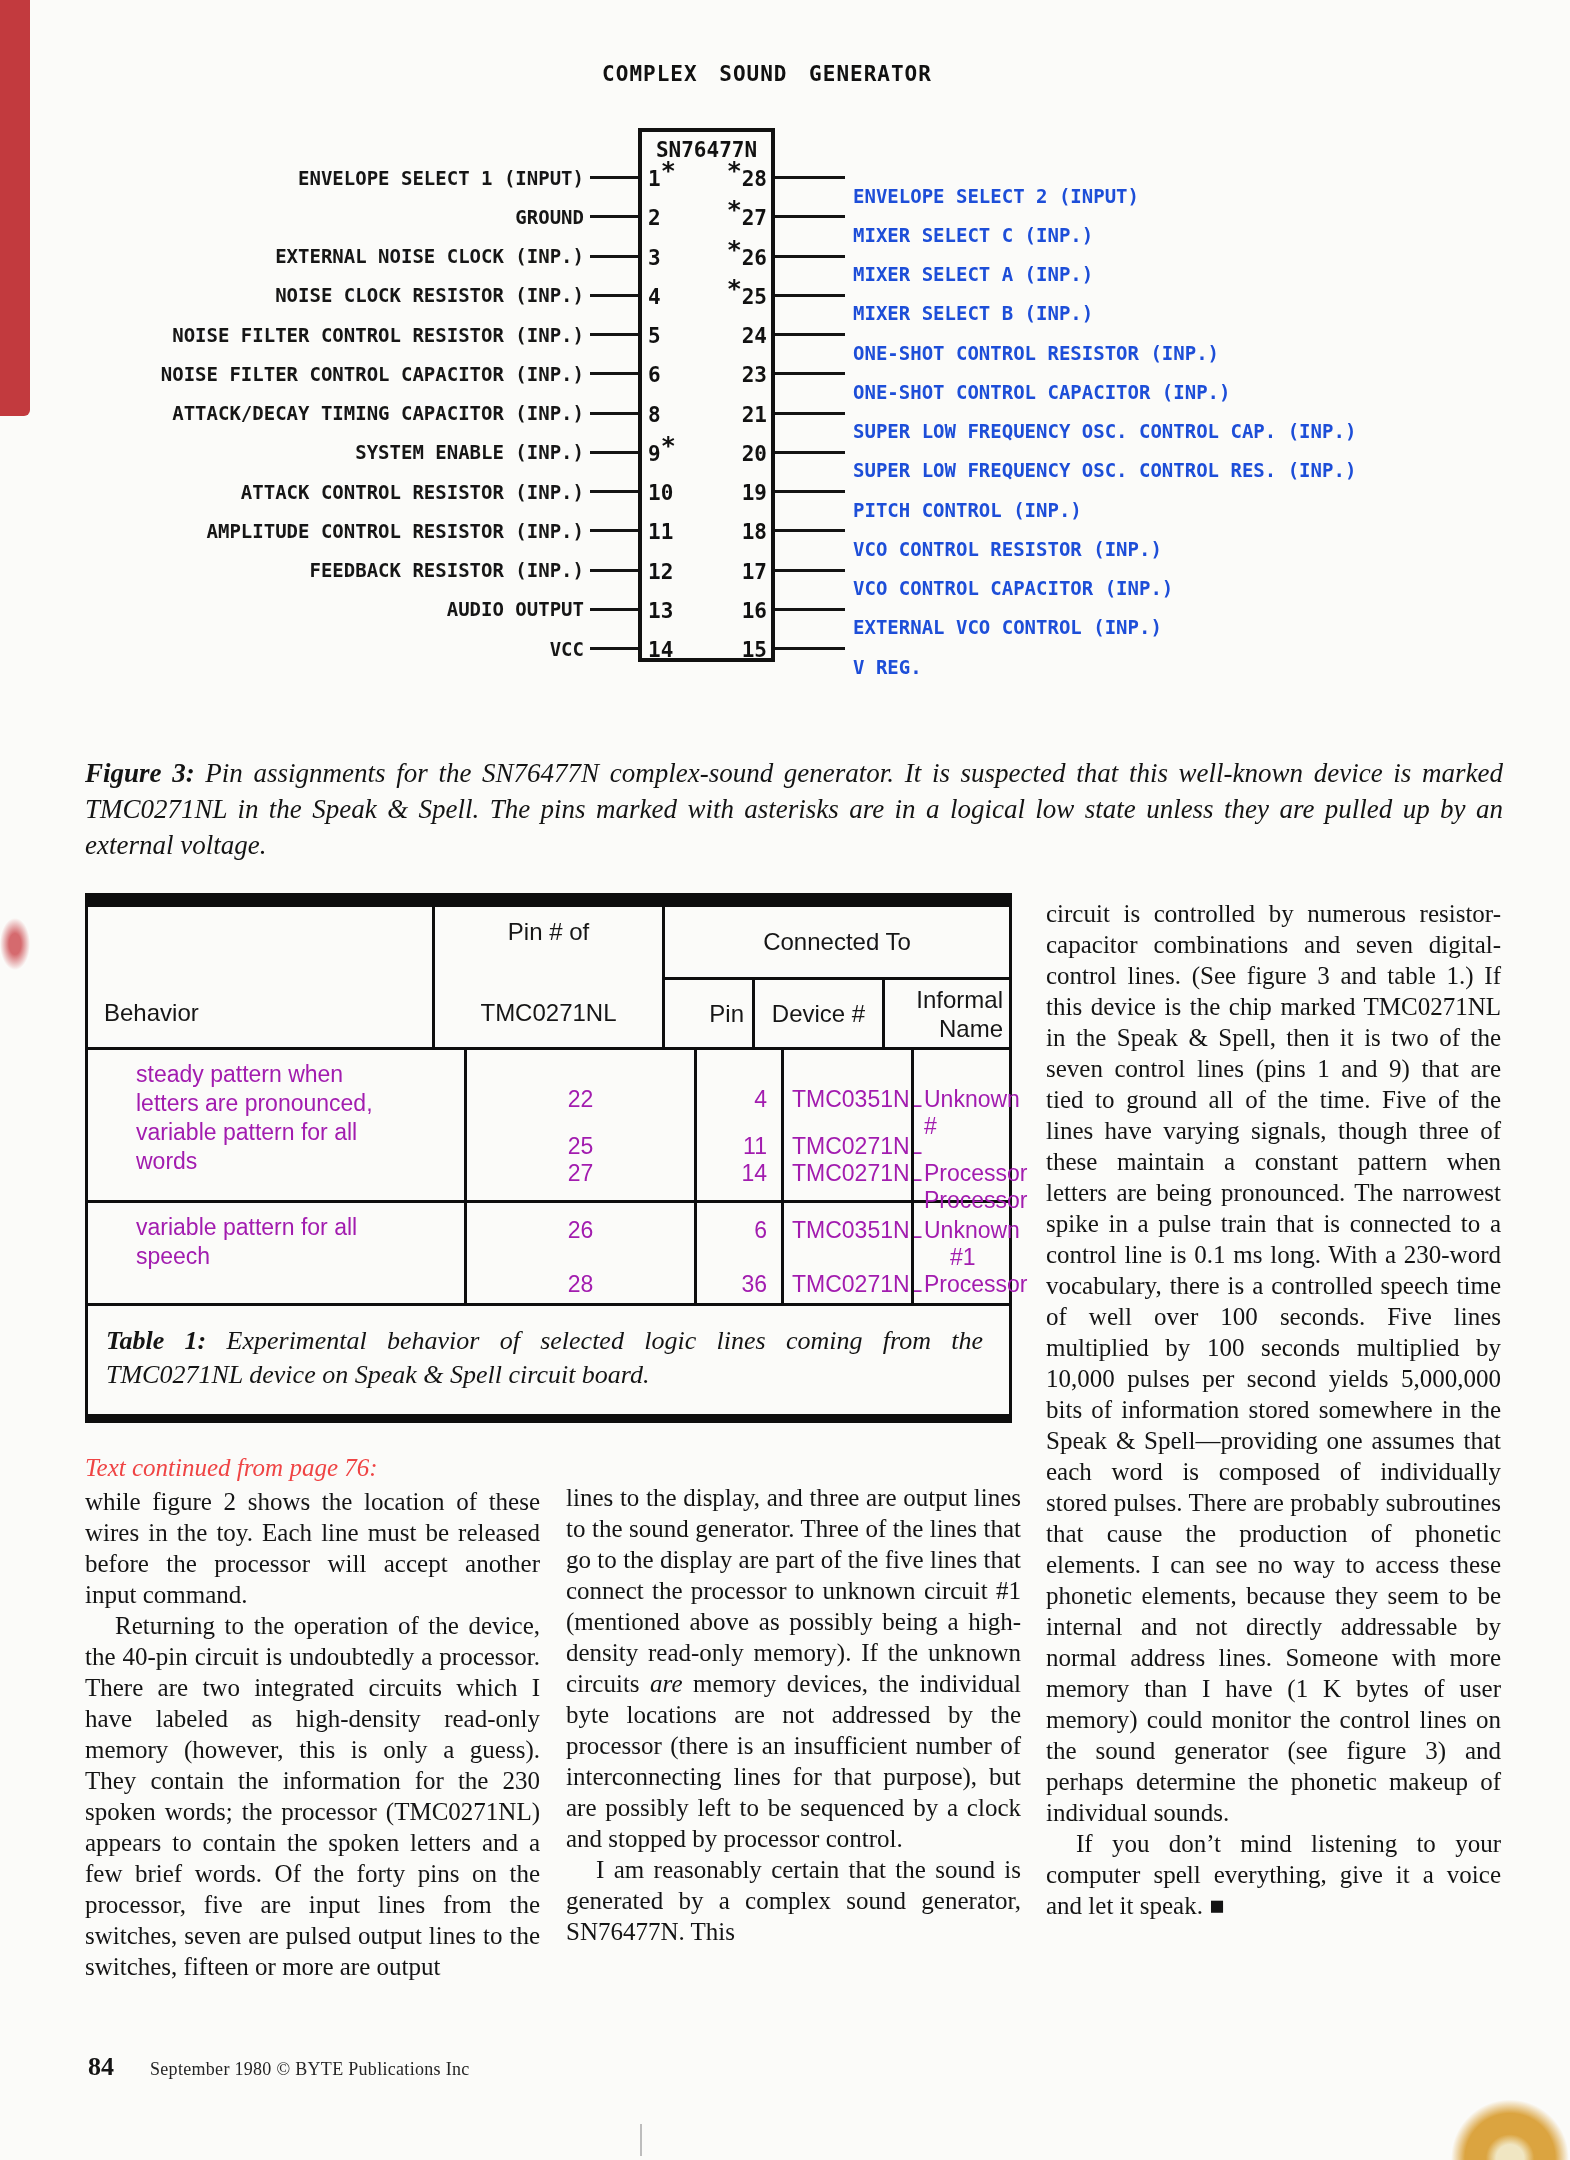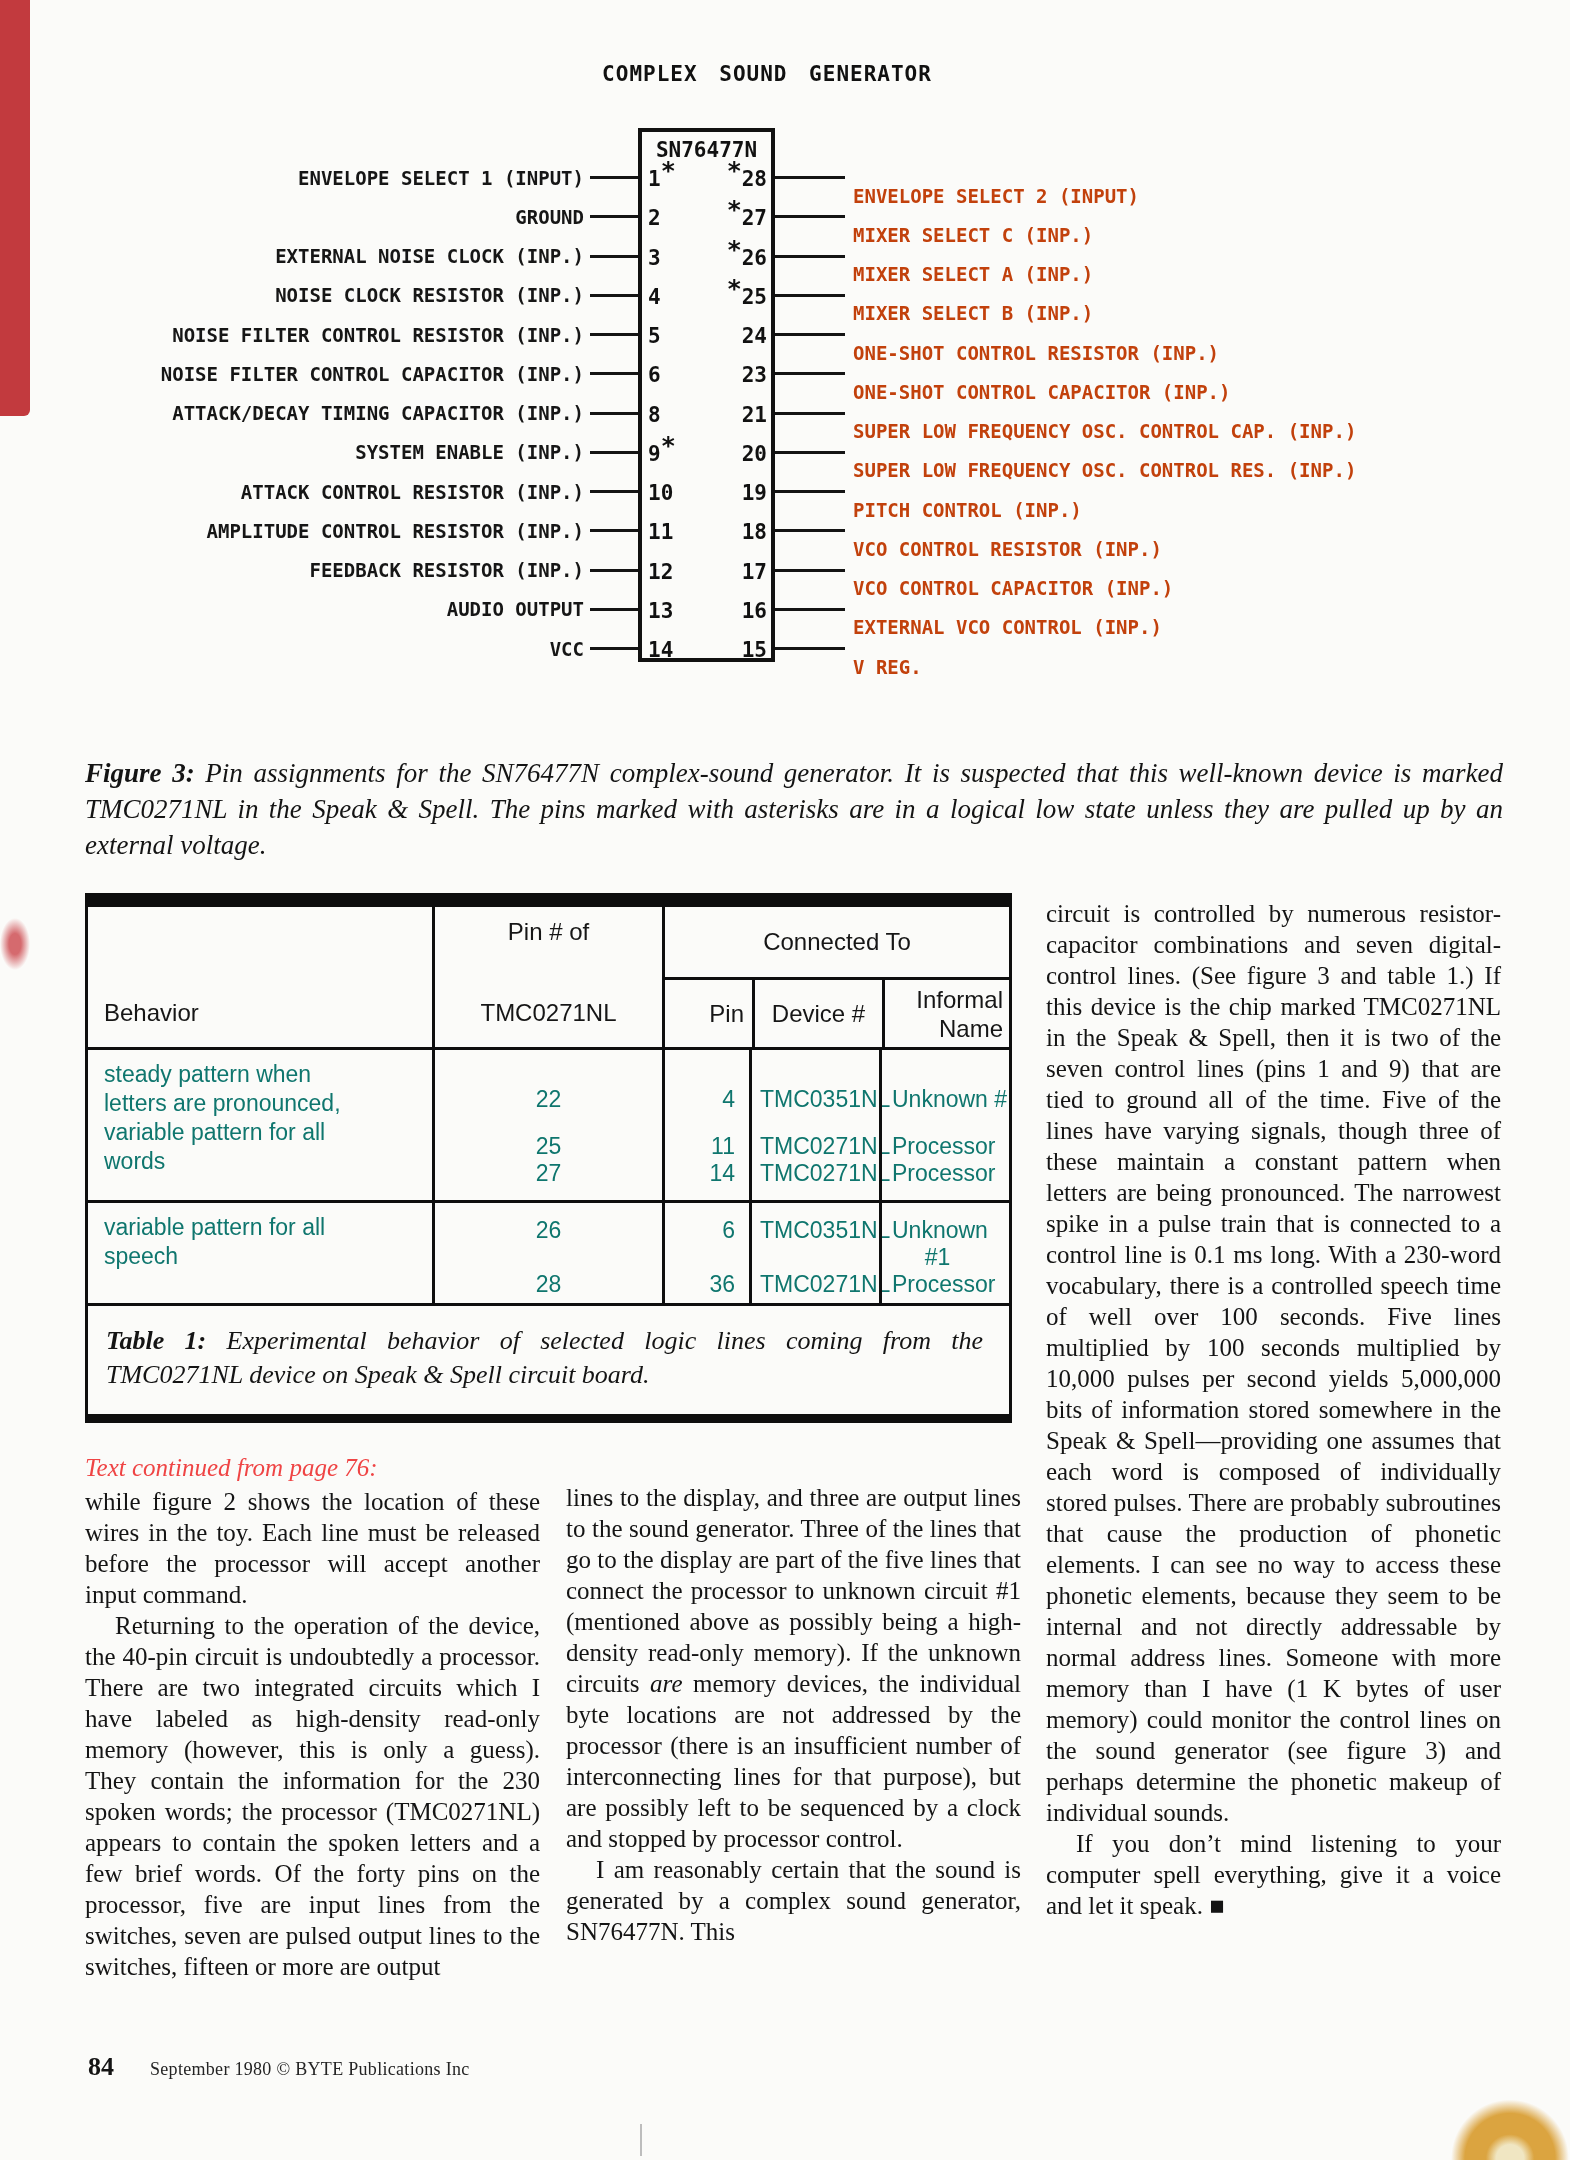--- a/index.html
+++ b/index.html
@@ -31,7 +31,7 @@
   .sp{width:33px;}
   .pnr{width:52px;text-align:right;padding-right:8px;}
   .st{font-style:normal;position:relative;top:-7px;font-size:25px;font-weight:700;}
-  .prl{padding-left:8px;font:700 19px "DejaVu Sans Mono",monospace;color:#c2410c;white-space:nowrap;margin-top:36px;}
+  .prl{padding-left:8px;font:700 19px "DejaVu Sans Mono",monospace;color:#1d4ed8;white-space:nowrap;margin-top:36px;}
 
   
   .fig-cap{position:absolute;left:85px;top:728px;width:1418px;

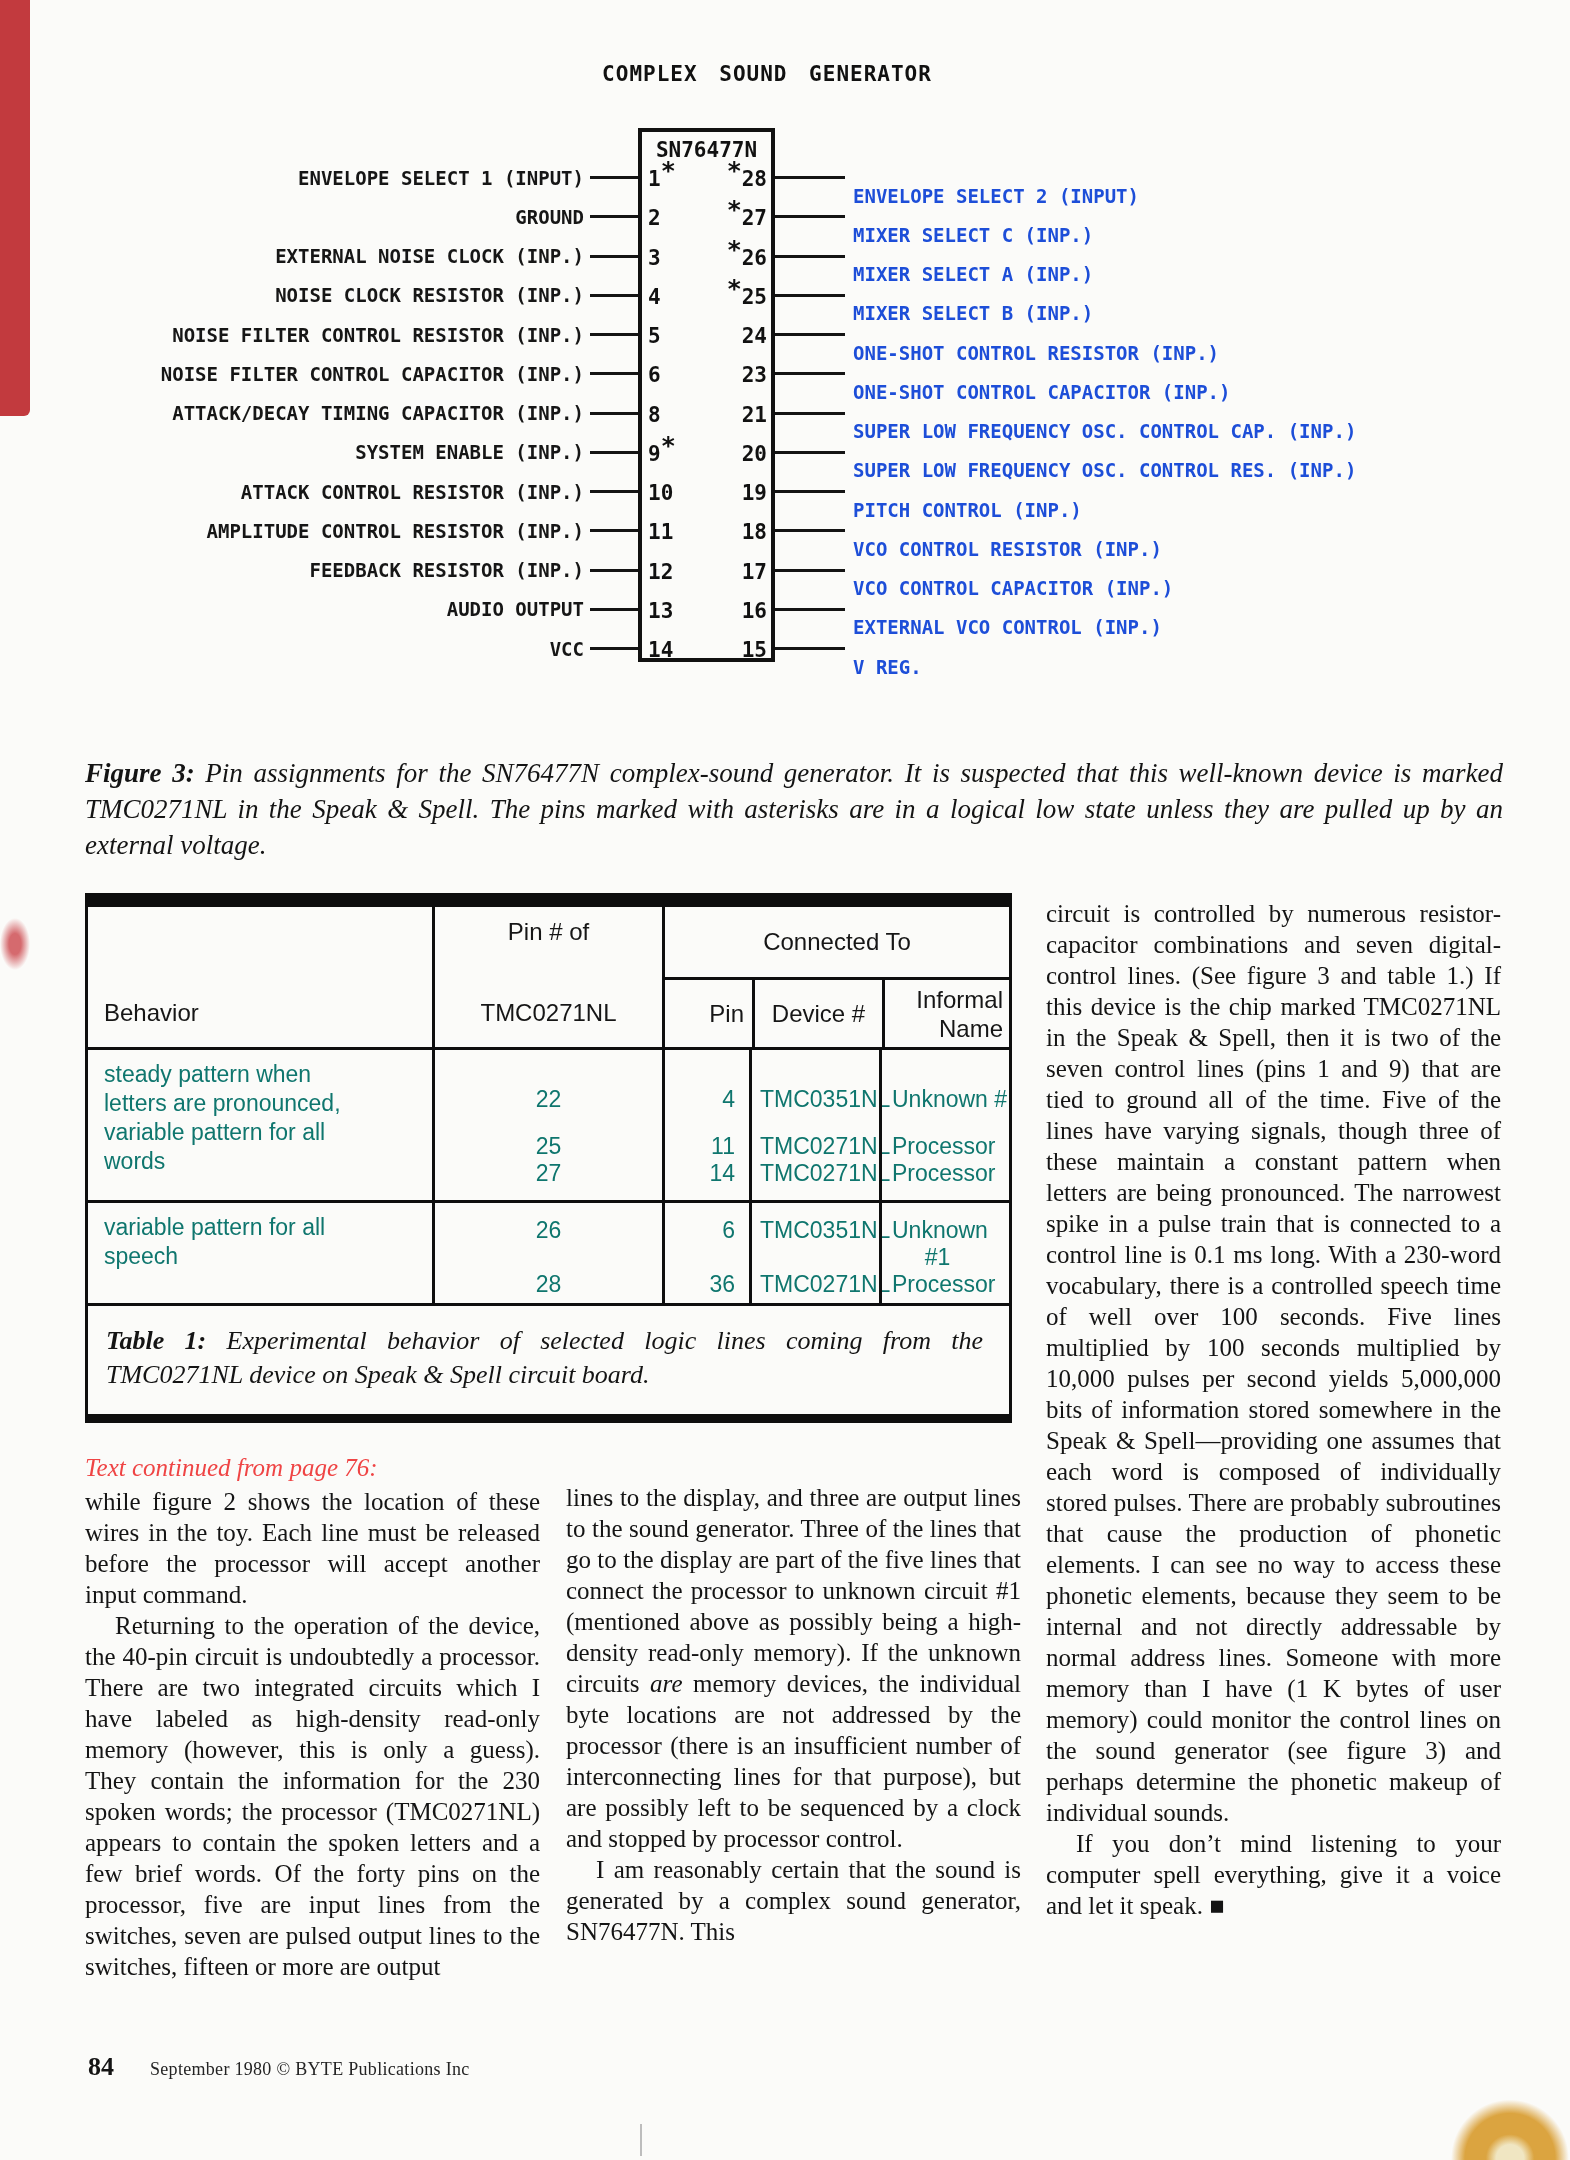--- a/index.html
+++ b/index.html
@@ -54,7 +54,7 @@
   .hs-dev{border-left:3px solid #0e0e0e;justify-content:center;text-align:center;}
   .hs-inf{border-left:3px solid #0e0e0e;justify-content:center;text-align:right;line-height:29px;padding:0 6px;}
   .trow{display:grid;grid-template-columns:344px 230px 87px 130px 1fr;border-top:3px solid #0e0e0e;
-    font:23px/27px "Liberation Sans",sans-serif;color:#0f766e;}
+    font:23px/27px "Liberation Sans",sans-serif;color:#a21caf;padding-left:32px;}
   .r1{height:150px;}
   .r2{height:100px;}
   .cb{padding:10px 78px 0 16px;line-height:29px;}

